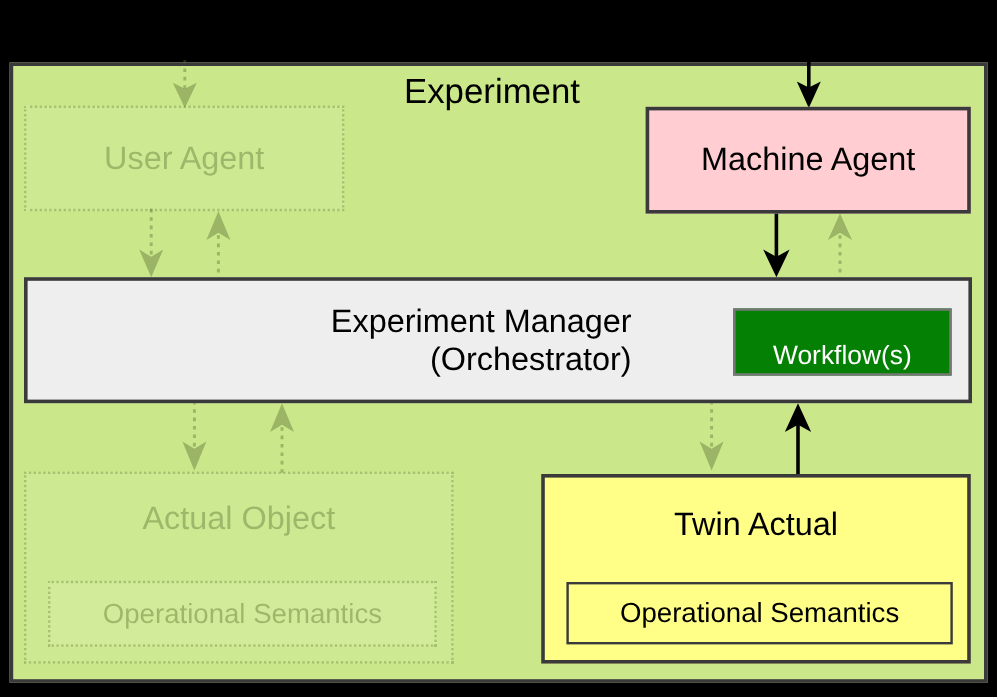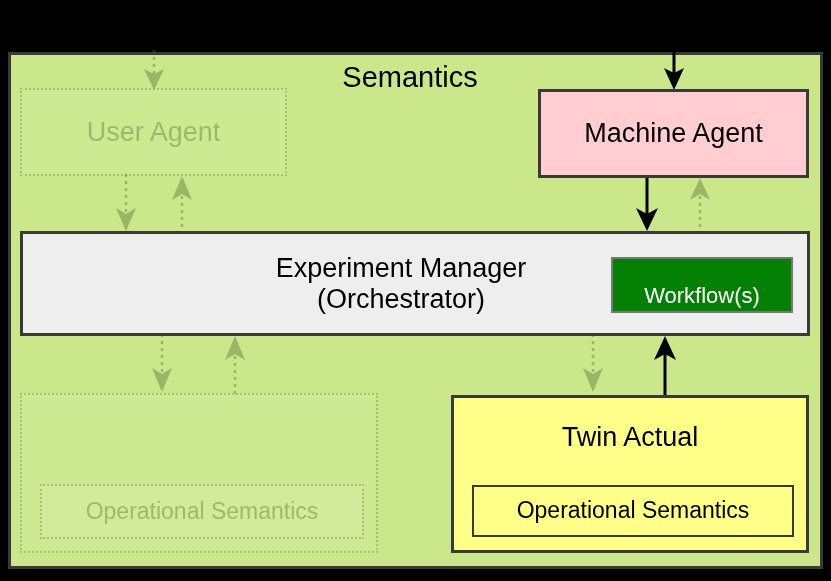--- a/index.html
+++ b/index.html
@@ -205,7 +205,7 @@
 
   <div class="experiment-box"></div>
 
-  <div class="experiment-title">Semantics</div>
+  <div class="experiment-title">Experiment</div>
 
   <svg class="connector" style="left:650px; top:26px;" width="50" height="70">
     <line class="conn-solid" x1="24" y1="0" x2="24" y2="52"></line>

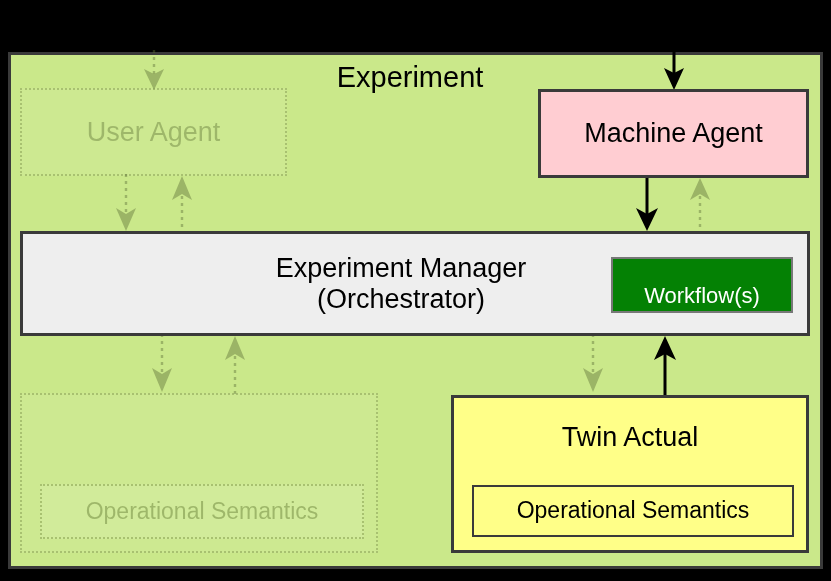--- a/index.html
+++ b/index.html
@@ -51,7 +51,7 @@
     flex-direction: column;
     align-items: center;
     justify-content: center;
-    text-align: center;
+    text-align: right;
   }
 
   .node-label {

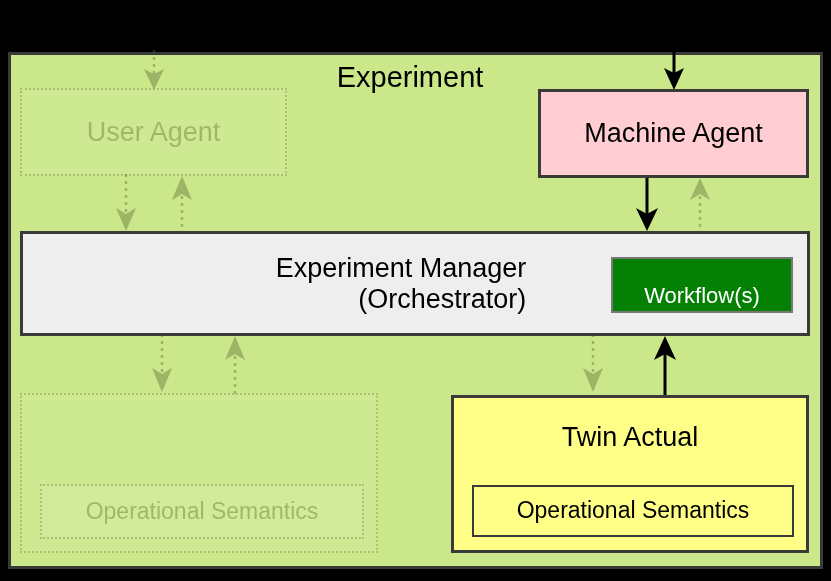--- a/index.html
+++ b/index.html
@@ -275,6 +275,7 @@
   </div>
 
   <div class="node actual-object faded">
+    <span class="node-label">Actual Object</span>
     <div class="actual-inner">
       <span class="node-label">Operational Semantics</span>
     </div>

